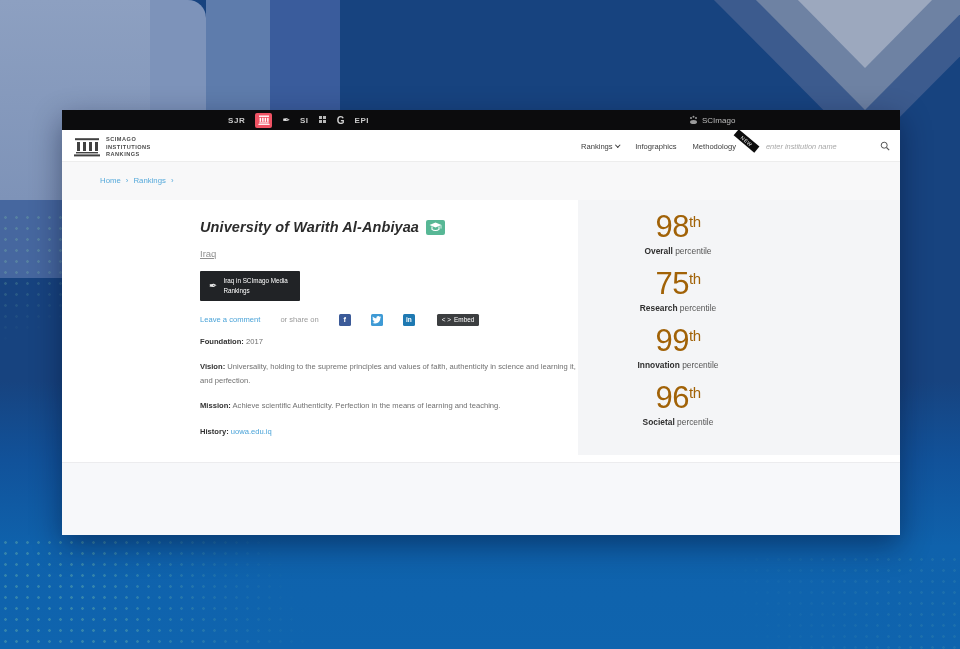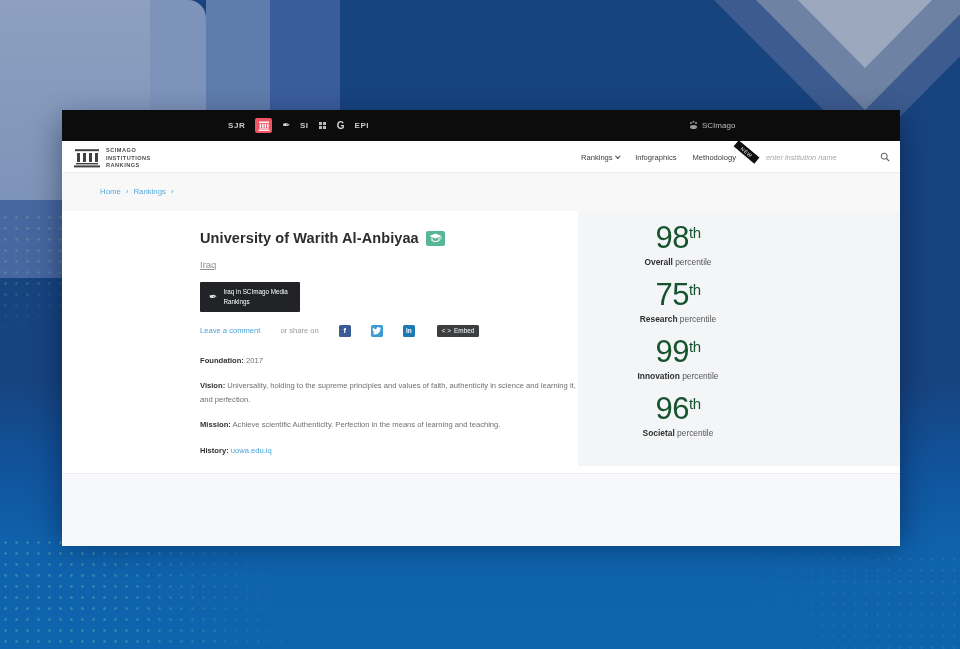--- a/index.html
+++ b/index.html
@@ -34,7 +34,7 @@
     background:#fff; box-shadow:0 10px 28px rgba(2,10,40,.45); }
 
   
-  .topbar { height:31px; background:#0c0c0d; position:relative; display:flex; align-items:center; }
+  .topbar { height:20px; background:#0c0c0d; position:relative; display:flex; align-items:center; }
   .tb-icons { position:absolute; left:166px; display:flex; align-items:center; gap:10px; }
   .tb-txt { font-size:8px; color:#c9c9c9; letter-spacing:.6px; font-weight:bold; cursor:pointer; }
   .tb-g { font-size:10px; color:#cfcfcf; font-weight:bold; }

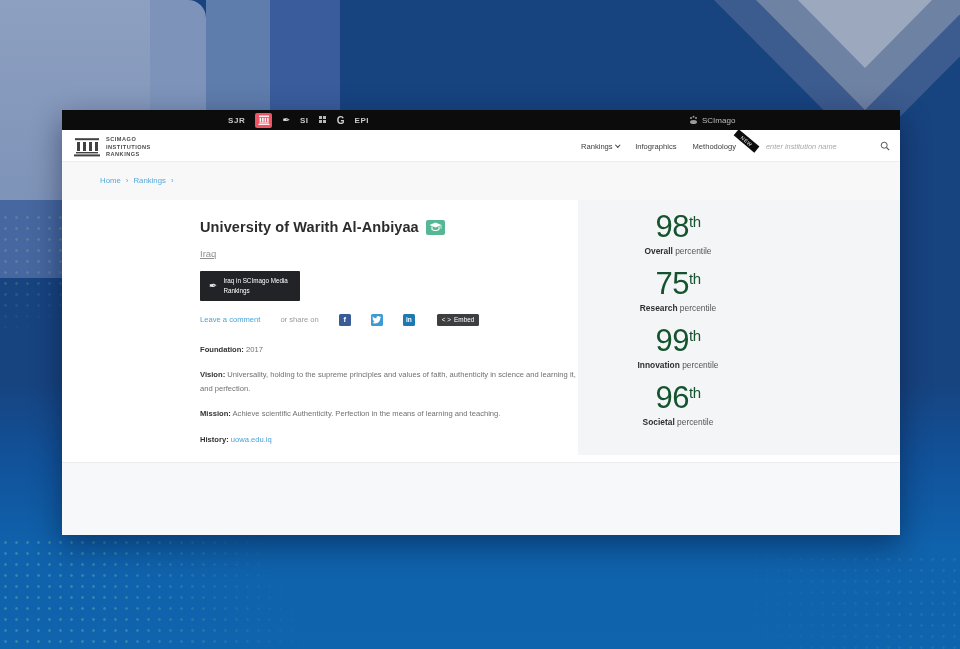--- a/index.html
+++ b/index.html
@@ -69,7 +69,7 @@
   
   .content { display:flex; height:262px; background:#fff; }
   .main-card { width:516px; position:relative; padding:19px 0 0 138px; }
-  .title-row { display:flex; align-items:center; gap:7px; }
+  .title-row { display:flex; align-items:center; gap:7px;font-style:italic; }
   .inst-title { font-size:14.5px; font-weight:bold; color:#2c2c2c; letter-spacing:.1px; }
   .grad-badge { width:19px; height:15px; background:#57b795; border-radius:2px; display:flex; align-items:center; justify-content:center; }
   .country { margin-top:13px; font-size:9.5px; color:#8f8f8f;text-decoration:underline; }

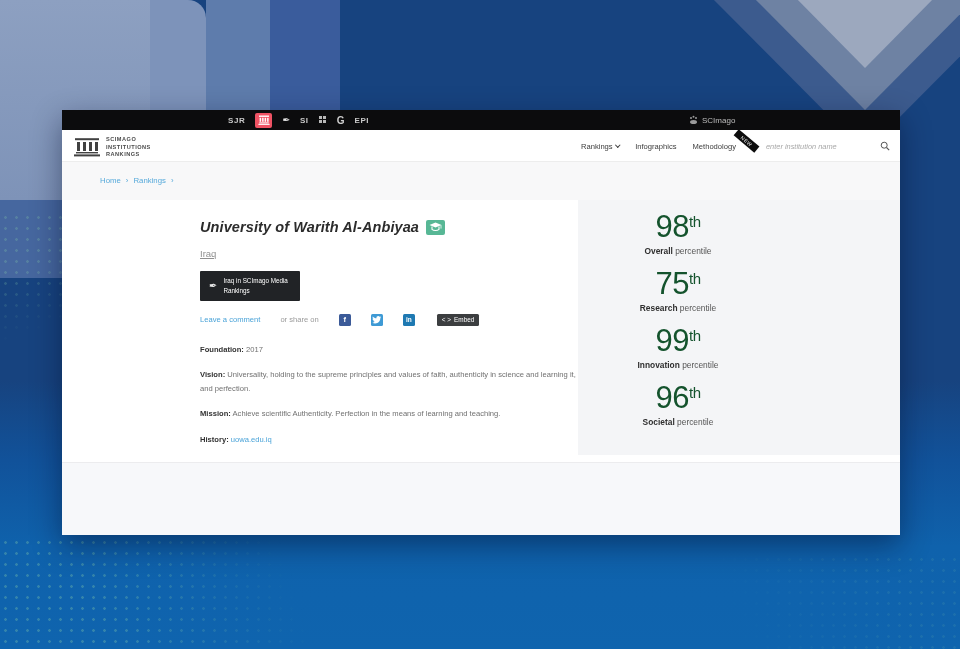--- a/index.html
+++ b/index.html
@@ -93,7 +93,7 @@
   
   .stats-panel { width:322px; height:255px; background:#f4f5f7; padding-top:9px; }
   .stat { width:200px; text-align:center; margin-bottom:10px; }
-  .stat-num { font-size:31px; color:#14532d; letter-spacing:-.5px; }
+  .stat-num { font-size:31px; color:#a16207; letter-spacing:-.5px; }
   .stat-num sup { font-size:15px; vertical-align:10px; }
   .stat-label { font-size:8.4px; color:#555; margin-top:1px; }
   .stat-label b { color:#2f2f2f; }

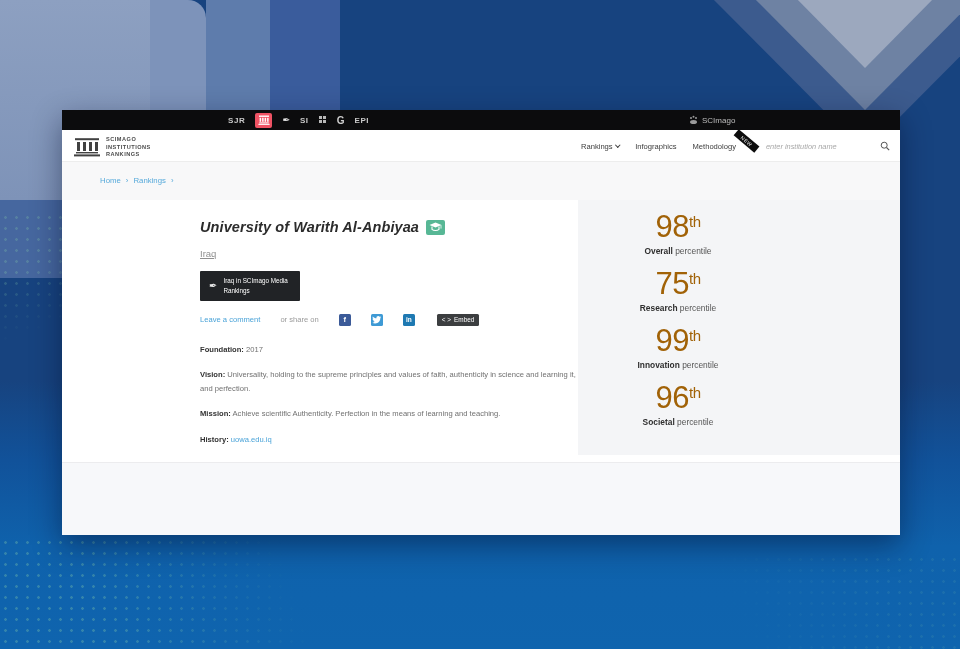--- a/index.html
+++ b/index.html
@@ -86,7 +86,7 @@
   .soc-li { background:#1e79b2; font-size:6.5px; }
   .embed-btn { background:#3c3e40; color:#fff; font-size:6.4px; padding:2.5px 5px; border-radius:1.5px;
     display:flex; gap:3px; align-items:center; cursor:pointer; margin-left:2px; }
-  .fields { margin-top:17px; width:378px; }
+  .fields { margin-top:9px; width:378px; }
   .field { font-size:7.6px; color:#707070; line-height:1.75; margin-bottom:12.5px; }
   .field b { color:#333; }
 

